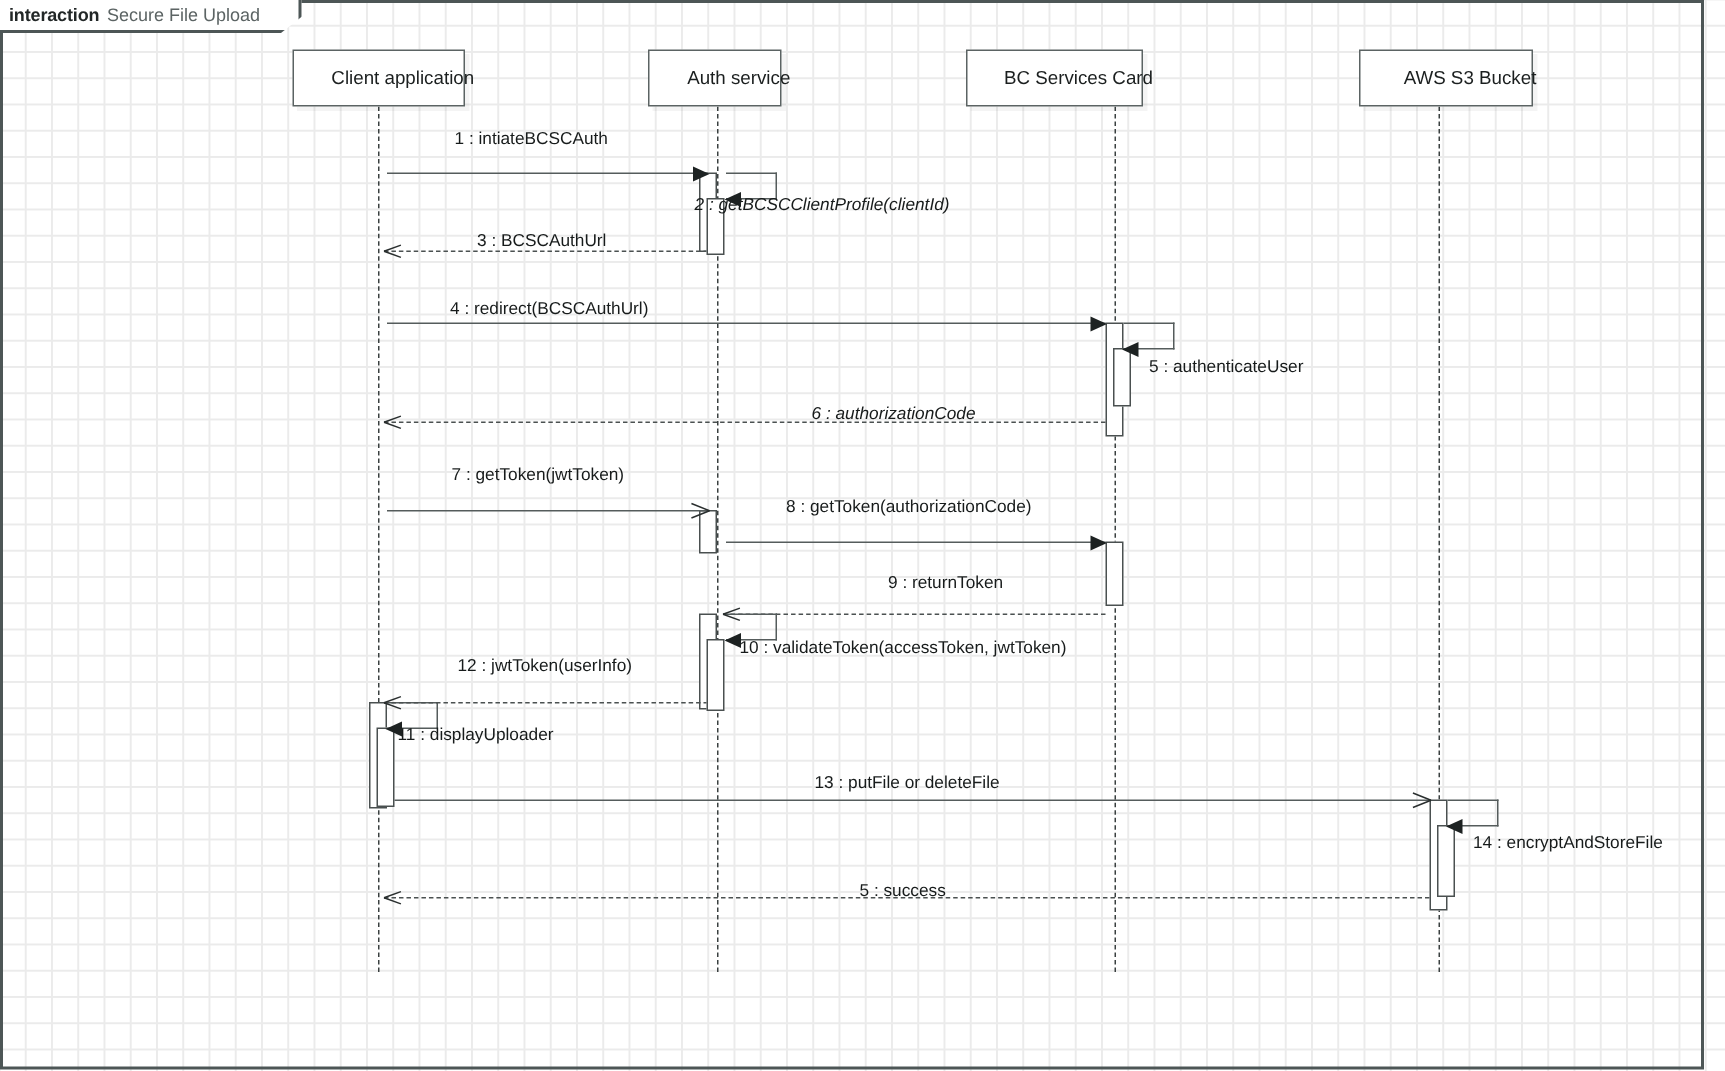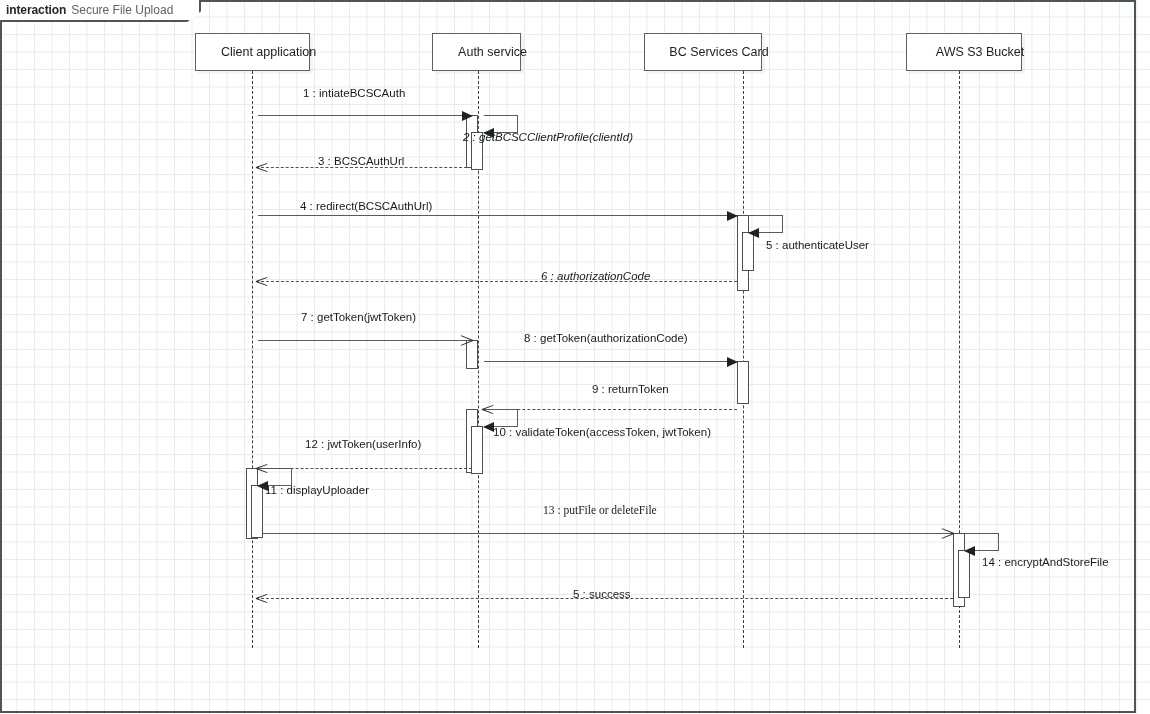--- a/index.html
+++ b/index.html
@@ -248,7 +248,7 @@
       <div class="msg-label" style="left: 305px; top: 438px;">12 : jwtToken(userInfo)</div>
       <div class="msg solid" style="left: 258px; top: 533px; width: 695px;"></div>
       <div class="ah-open-r" style="left: 941px; top: 527px;"></div>
-      <div class="msg-label" style="left: 543px; top: 504px; font-family: Liberation Serif, serif;">13 : putFile or deleteFile</div>
+      <div class="msg-label" style="left: 543px; top: 516px;">13 : putFile or deleteFile</div>
       <div class="self-msg" style="left: 965px; top: 533px; width: 34px; height: 18px;"></div>
       <div class="ah-filled-l" style="left: 964px; top: 546px;"></div>
       <div class="msg-label" style="left: 982px; top: 556px;">14 : encryptAndStoreFile</div>

